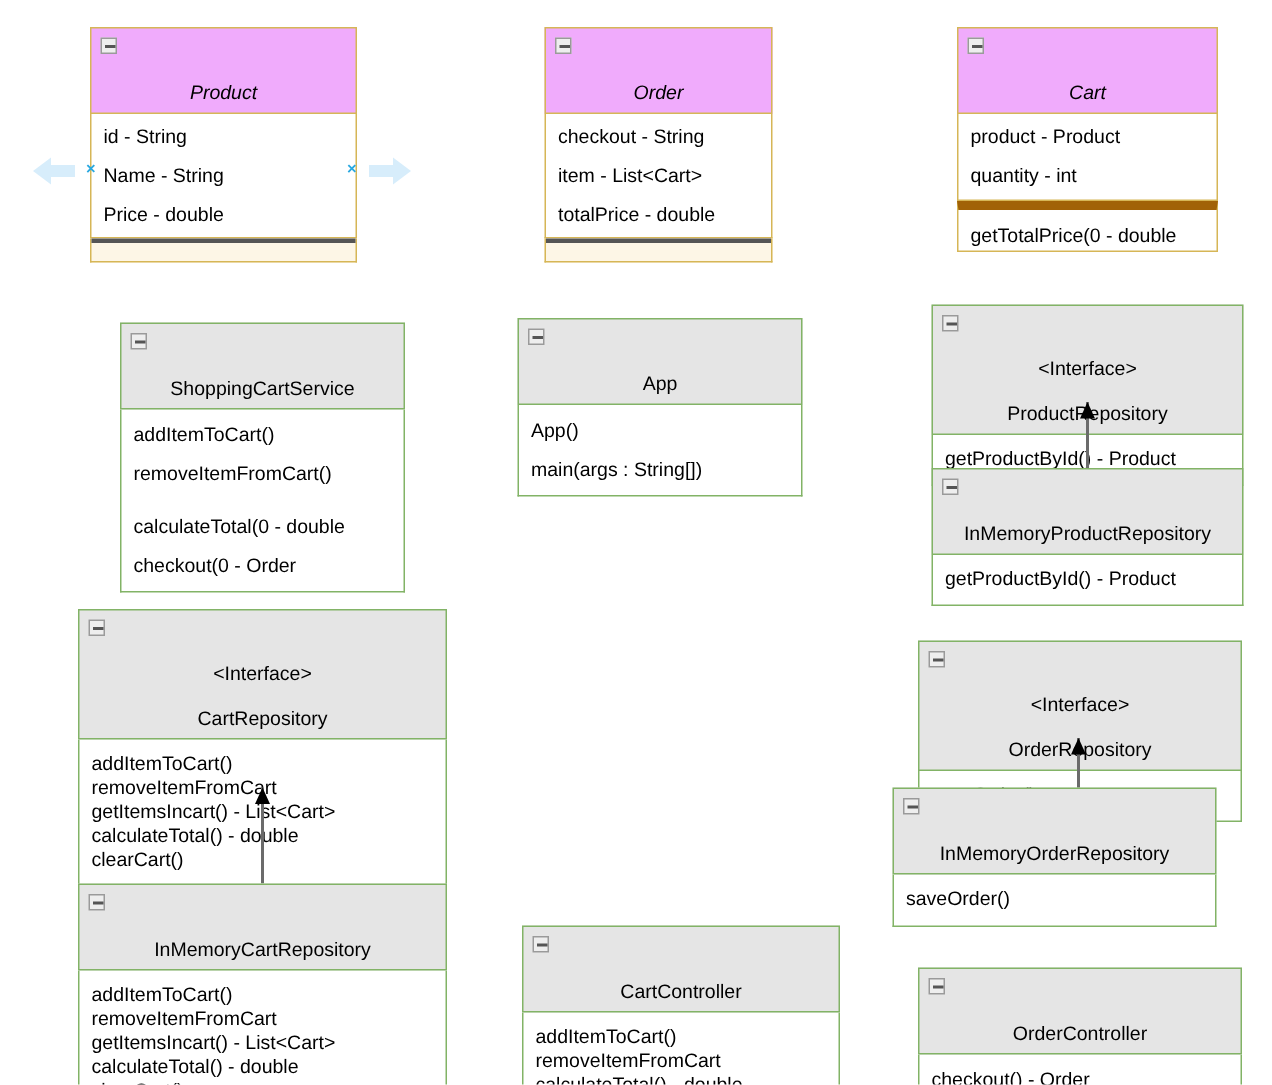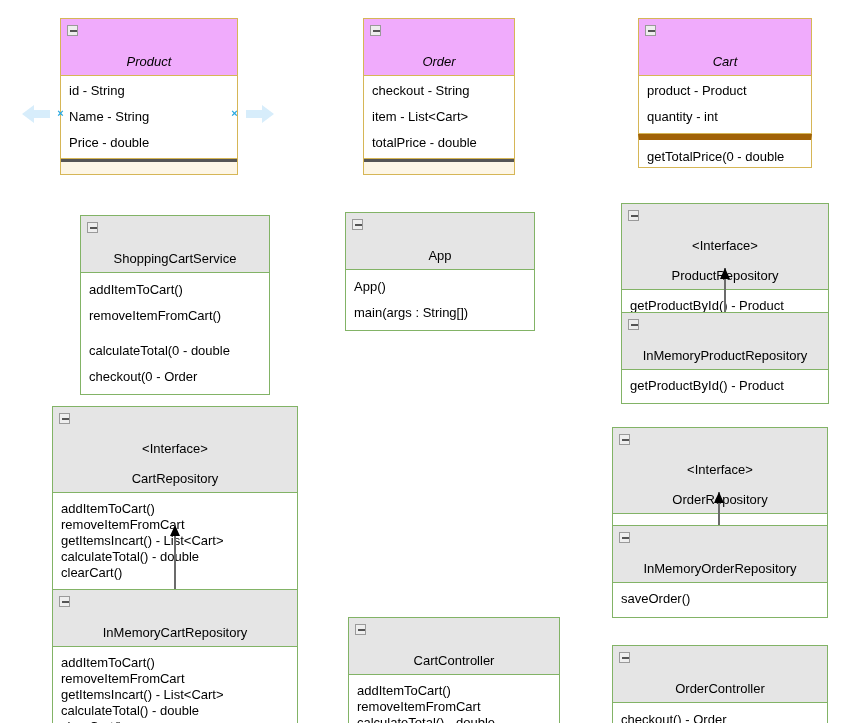--- a/index.html
+++ b/index.html
@@ -254,7 +254,7 @@
     <span class="head"></span>
   </div>
 
-  <div class="umlclass green" style="left:612px;top:525px;width:216px;">
+  <div class="umlclass green" style="left:595px;top:525px;width:216px;">
     <div class="hdr">
       <span class="tick"></span>
       <span>InMemoryOrderRepository</span>

